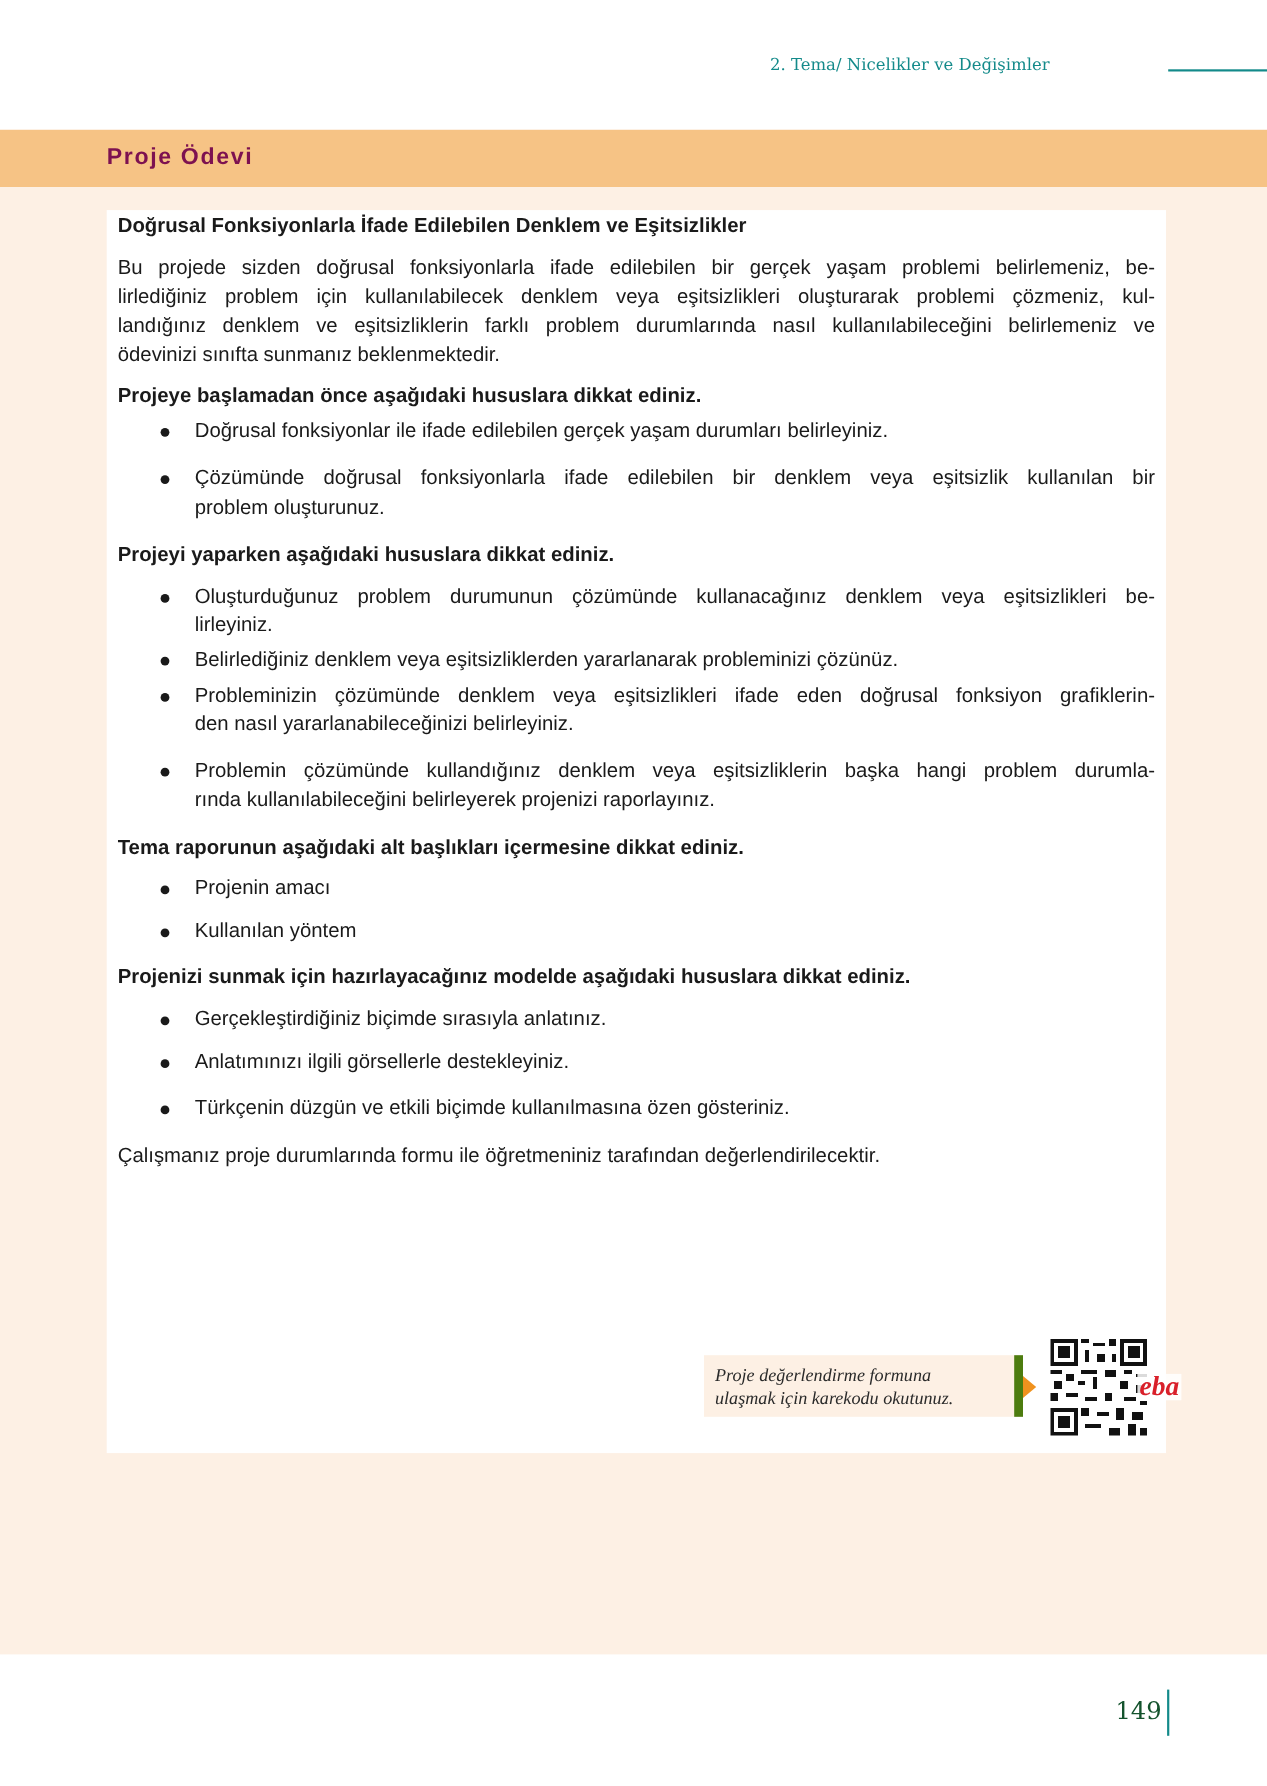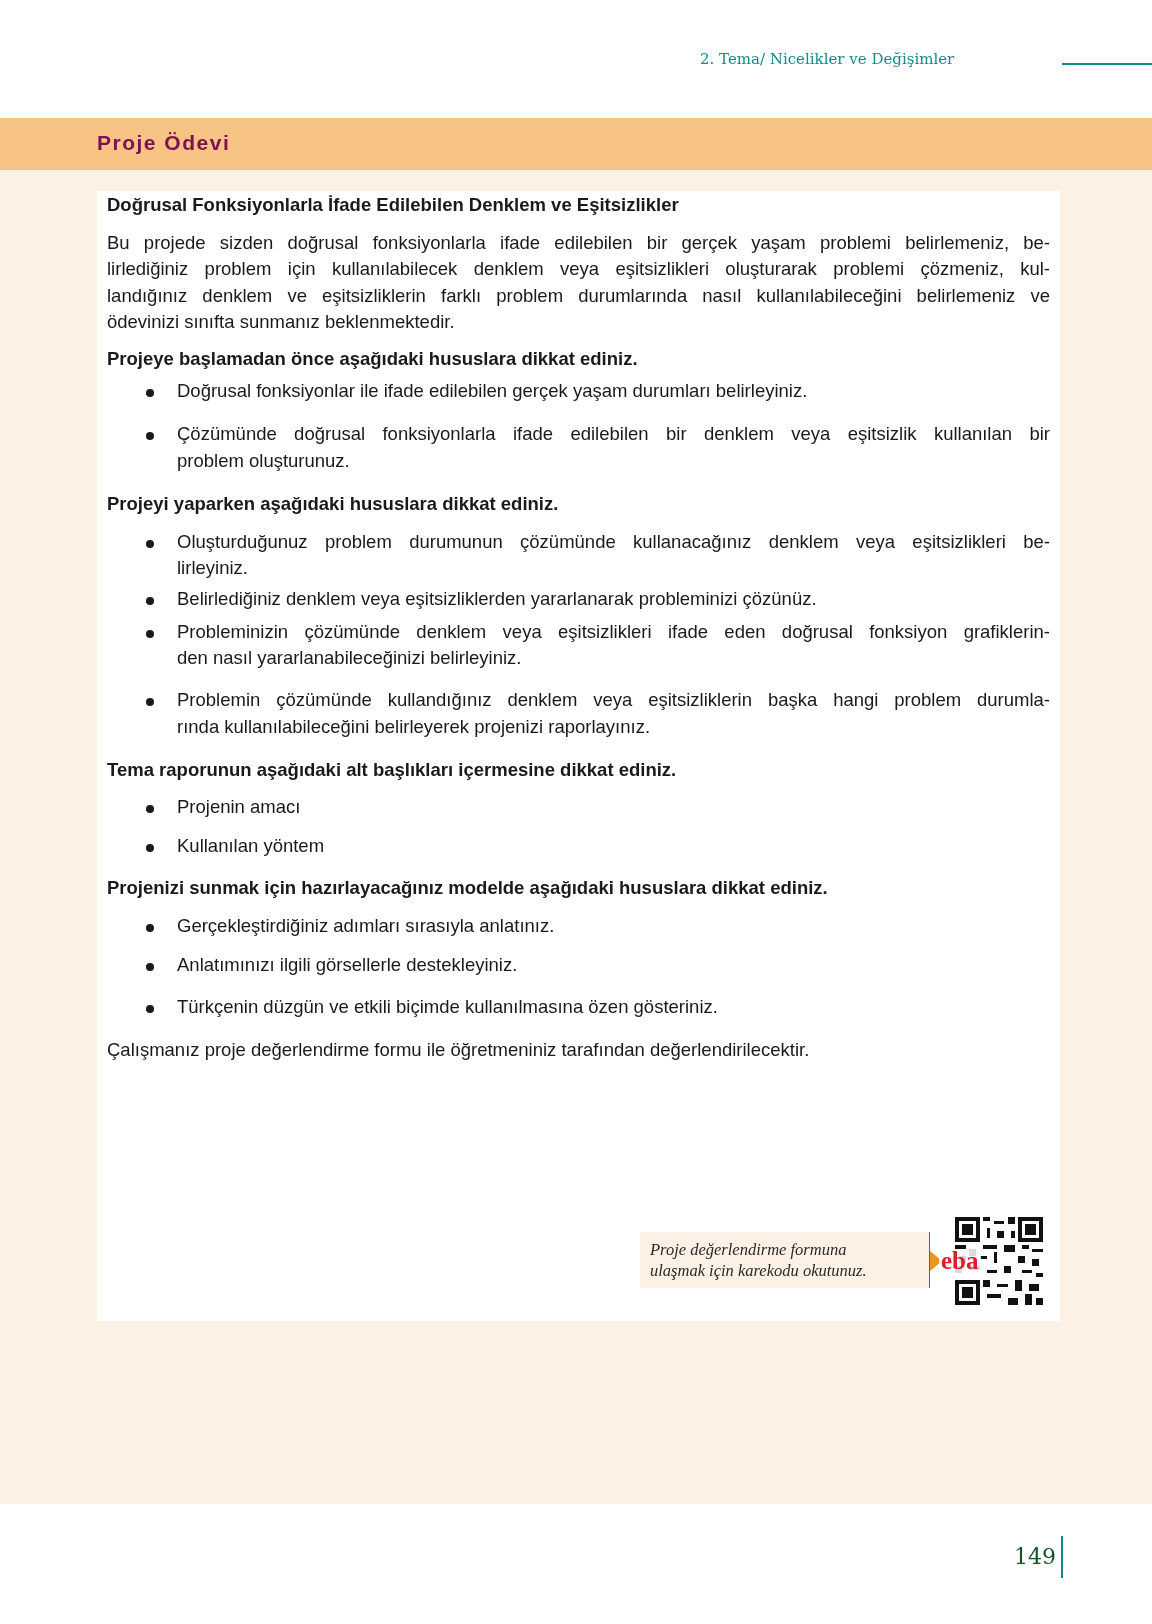--- a/index.html
+++ b/index.html
@@ -98,7 +98,7 @@
 
   <div class="ln bold" style="top:877px">Projenizi sunmak için hazırlayacağınız modelde aşağıdaki hususlara dikkat ediniz.</div>
   <span class="bullet" style="top:924px"></span>
-  <div class="ln ind" style="top:915px">Gerçekleştirdiğiniz adımları sırasıyla anlatınız.</div>
+  <div class="ln ind" style="top:915px">Gerçekleştirdiğiniz biçimde sırasıyla anlatınız.</div>
   <span class="bullet" style="top:963px"></span>
   <div class="ln ind" style="top:954px">Anlatımınızı ilgili görsellerle destekleyiniz.</div>
   <span class="bullet" style="top:1005px"></span>

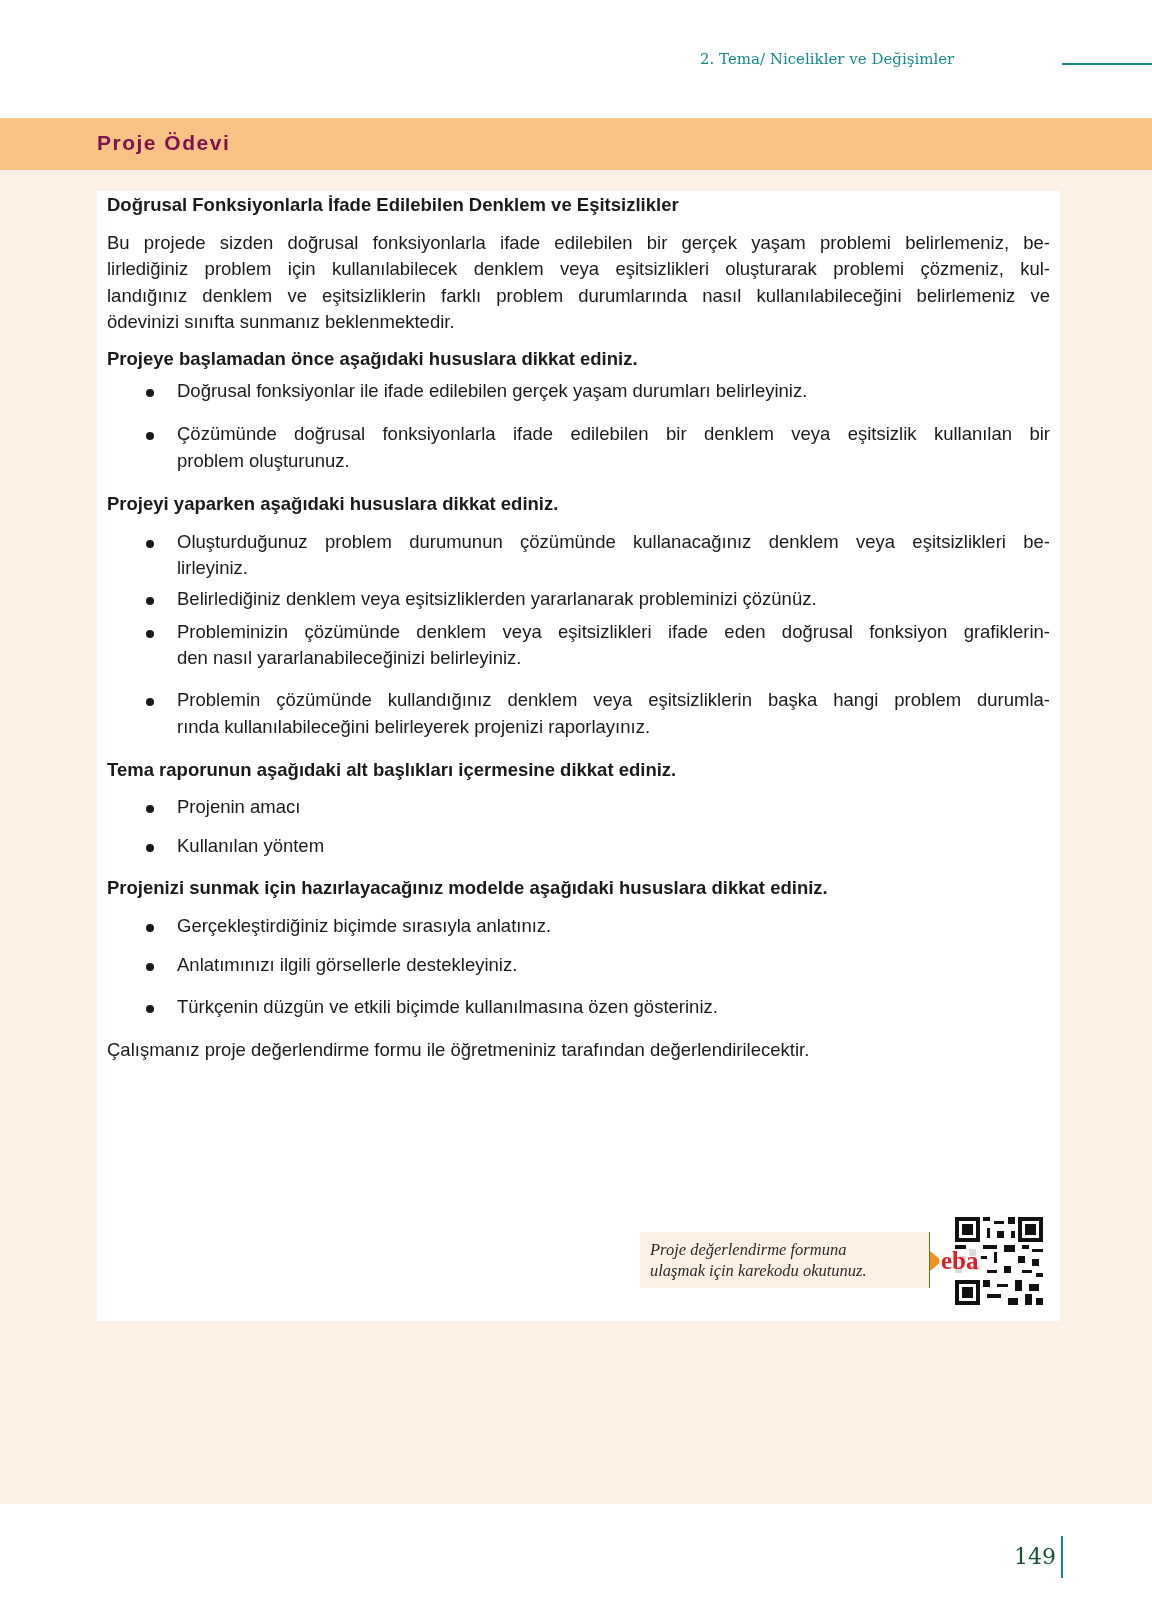--- a/index.html
+++ b/index.html
@@ -104,7 +104,7 @@
   <span class="bullet" style="top:1005px"></span>
   <div class="ln ind" style="top:996px">Türkçenin düzgün ve etkili biçimde kullanılmasına özen gösteriniz.</div>
 
-  <div class="ln" style="top:1039px">Çalışmanız proje değerlendirme formu ile öğretmeniniz tarafından değerlendirilecektir.</div>
+  <div class="ln" style="top:1039px">Çalışmanız proje durumlarında formu ile öğretmeniniz tarafından değerlendirilecektir.</div>
 </div>
 
 <div class="qr-note">

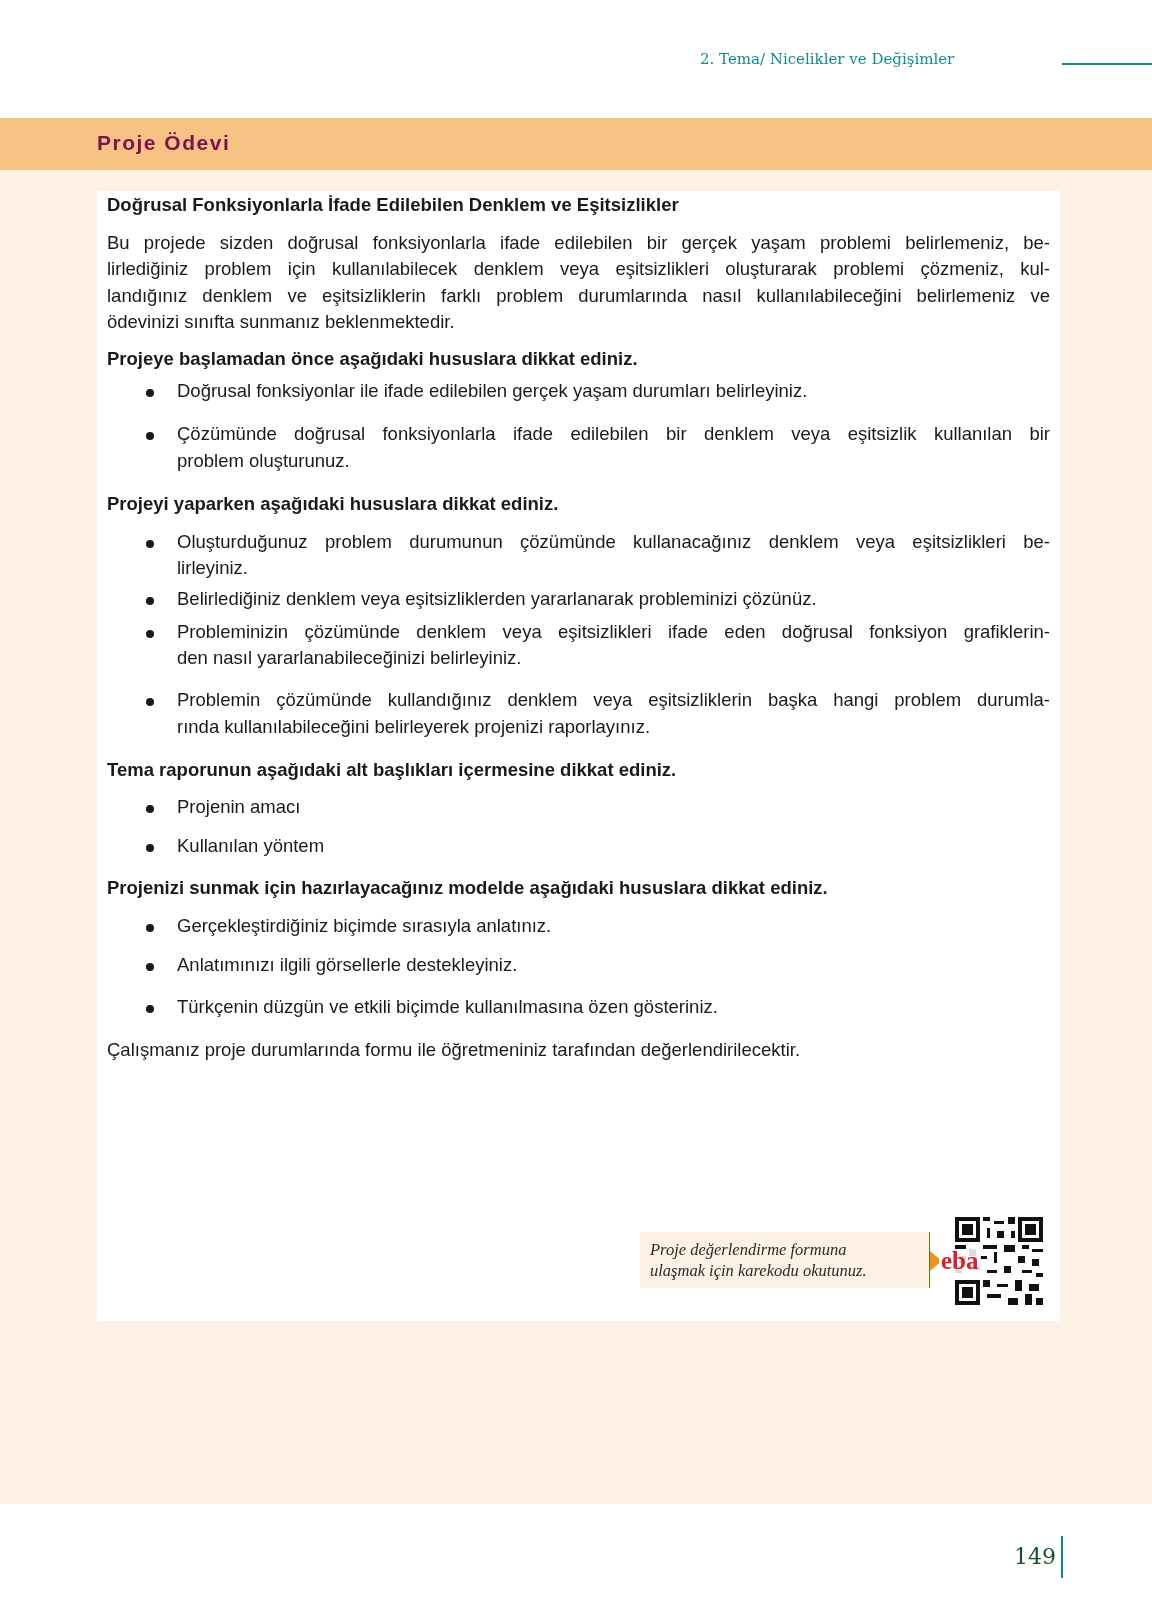--- a/index.html
+++ b/index.html
@@ -31,7 +31,7 @@
 
   .qr-note {
     position: absolute; left: 640px; top: 1232px; width: 290px; height: 56px; background: #fdf0e4;
-    border-right: 1px solid #4d7c0f; box-sizing: border-box;
+    border-right: 8px solid #4d7c0f; box-sizing: border-box;
   }
   .qr-note-text {
     position: absolute; left: 10px; top: 7px; font-family: "Liberation Serif", serif; font-style: italic;

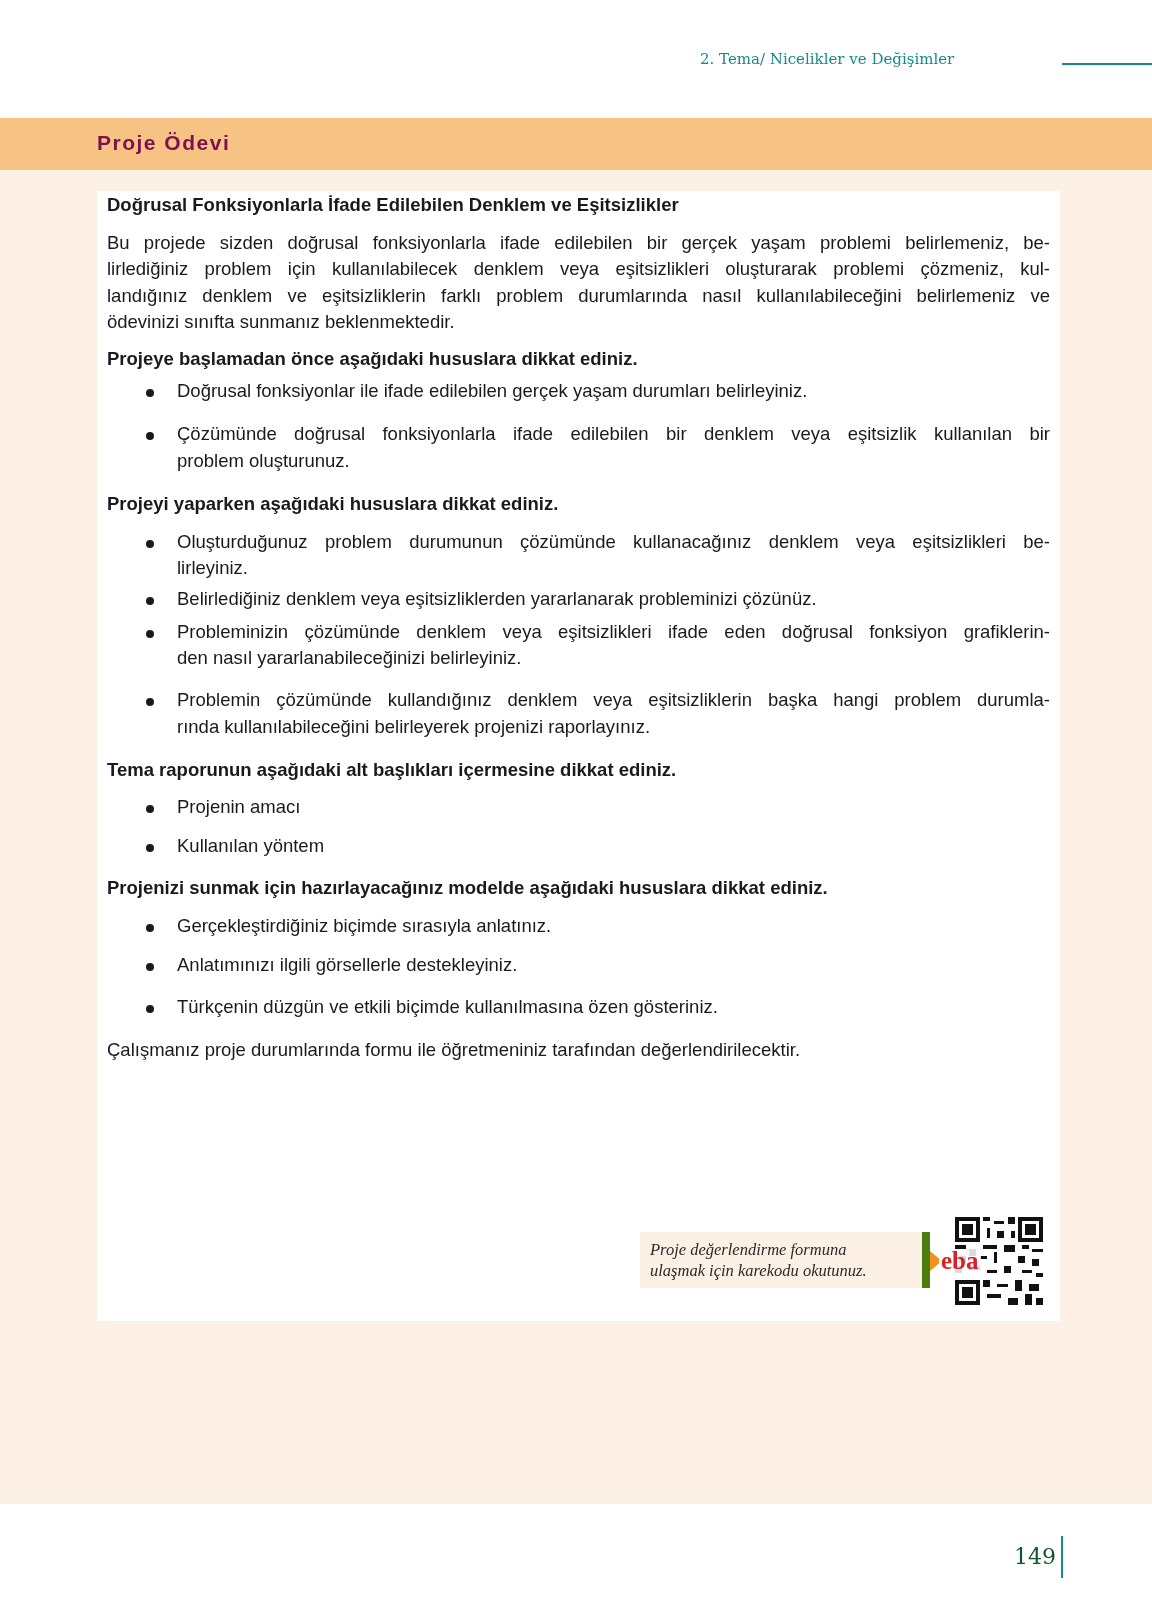--- a/index.html
+++ b/index.html
@@ -43,7 +43,7 @@
   }
   .qr { position: absolute; left: 955px; top: 1217px; width: 88px; height: 88px; }
   .qr-logo {
-    position: absolute; left: 939px; top: 1249px; font-family: "Liberation Serif", serif; 
+    position: absolute; left: 1034px; top: 1249px; font-family: "Liberation Serif", serif; font-style: italic;
     font-weight: bold; font-size: 25px; color: #d9202a; background: rgba(255,255,255,0.85); padding: 0 2px; line-height: 24px;
   }
 

